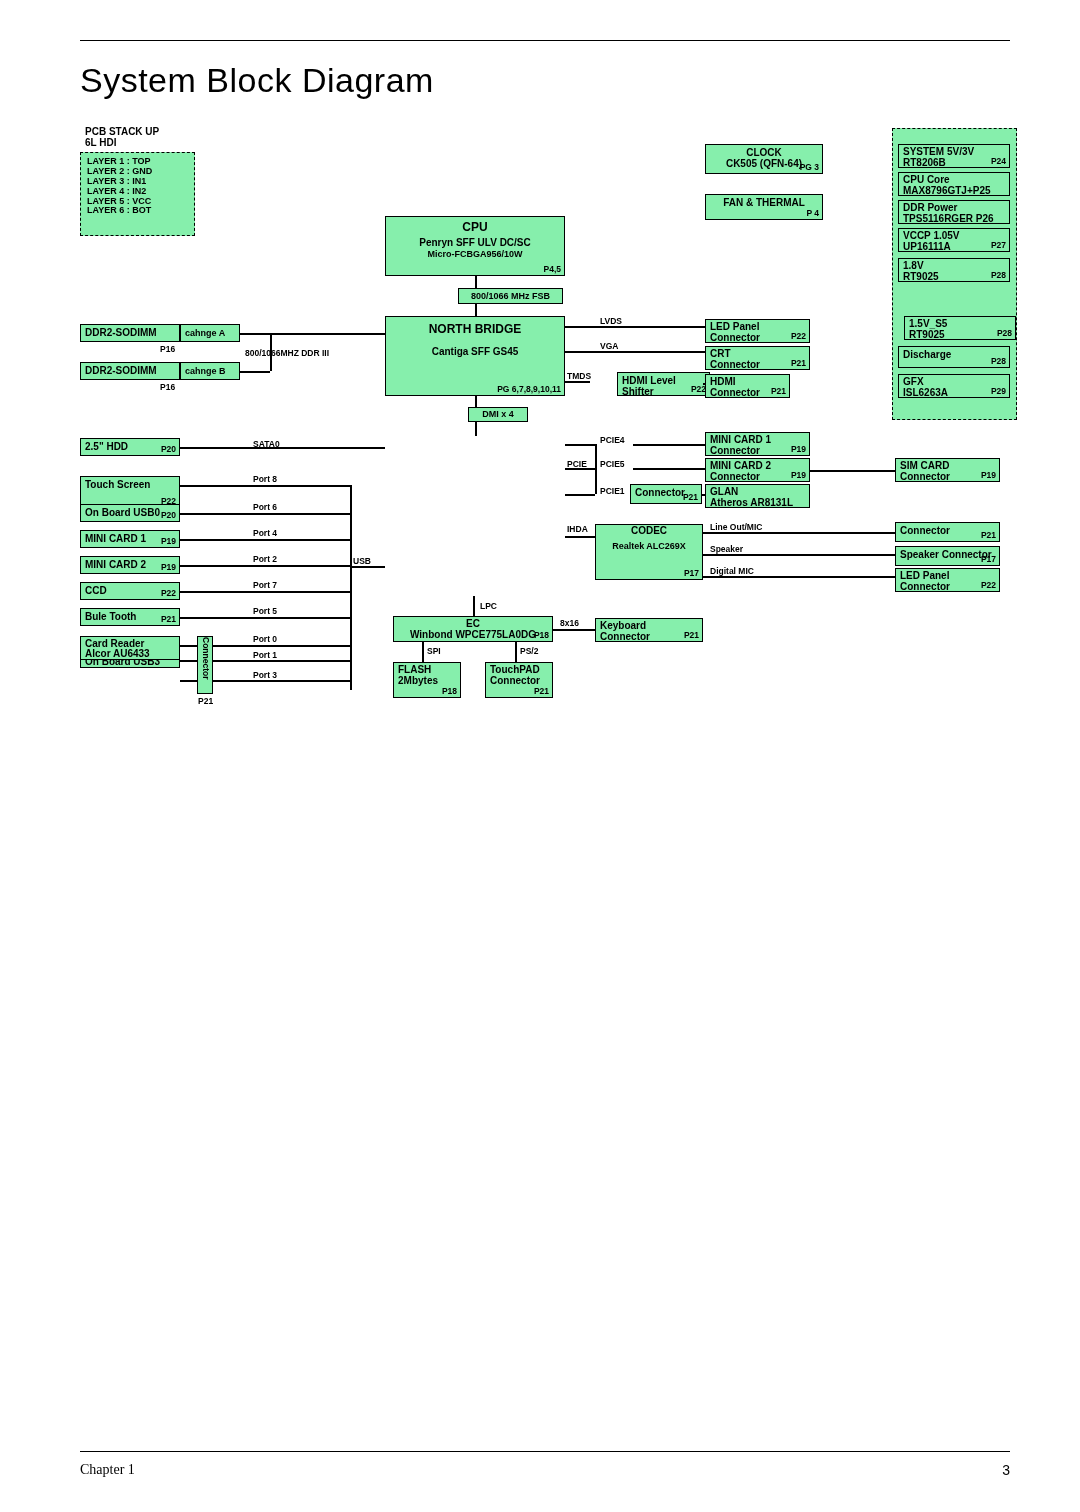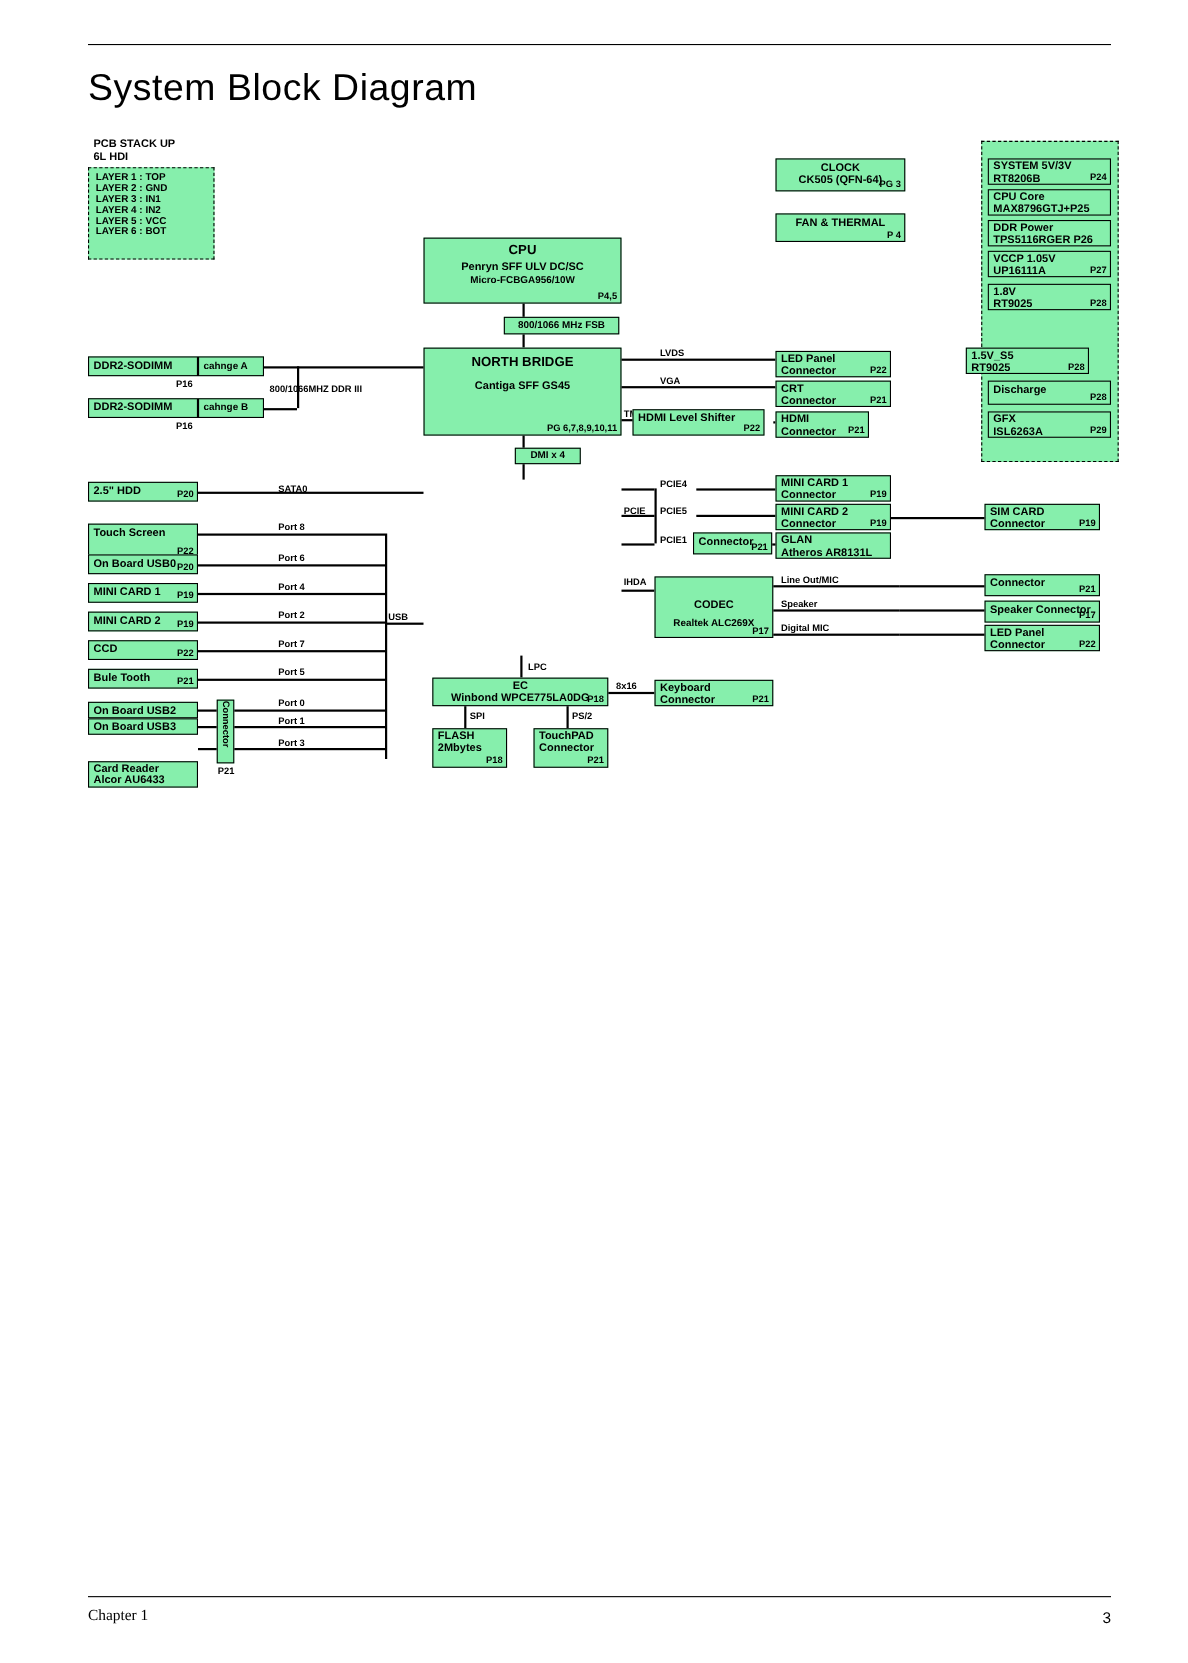--- a/index.html
+++ b/index.html
@@ -235,7 +235,7 @@
 UP16111A</span><span class="pg">P27</span></div>
     <div class="box" style="left:818px; top:132px; width:112px; height:24px; line-height:1.05"><span style="white-space:pre">1.8V
 RT9025</span><span class="pg">P28</span></div>
-    <div class="box" style="left:798px; top:190px; width:112px; height:24px; line-height:1.05"><span style="white-space:pre">1.5V_S5
+    <div class="box" style="left:824px; top:190px; width:112px; height:24px; line-height:1.05"><span style="white-space:pre">1.5V_S5
 RT9025</span><span class="pg">P28</span></div>
     <div class="box" style="left:818px; top:220px; width:112px; height:22px"><span>Discharge</span><span class="pg">P28</span></div>
     <div class="box" style="left:818px; top:248px; width:112px; height:24px; line-height:1.05"><span style="white-space:pre">GFX

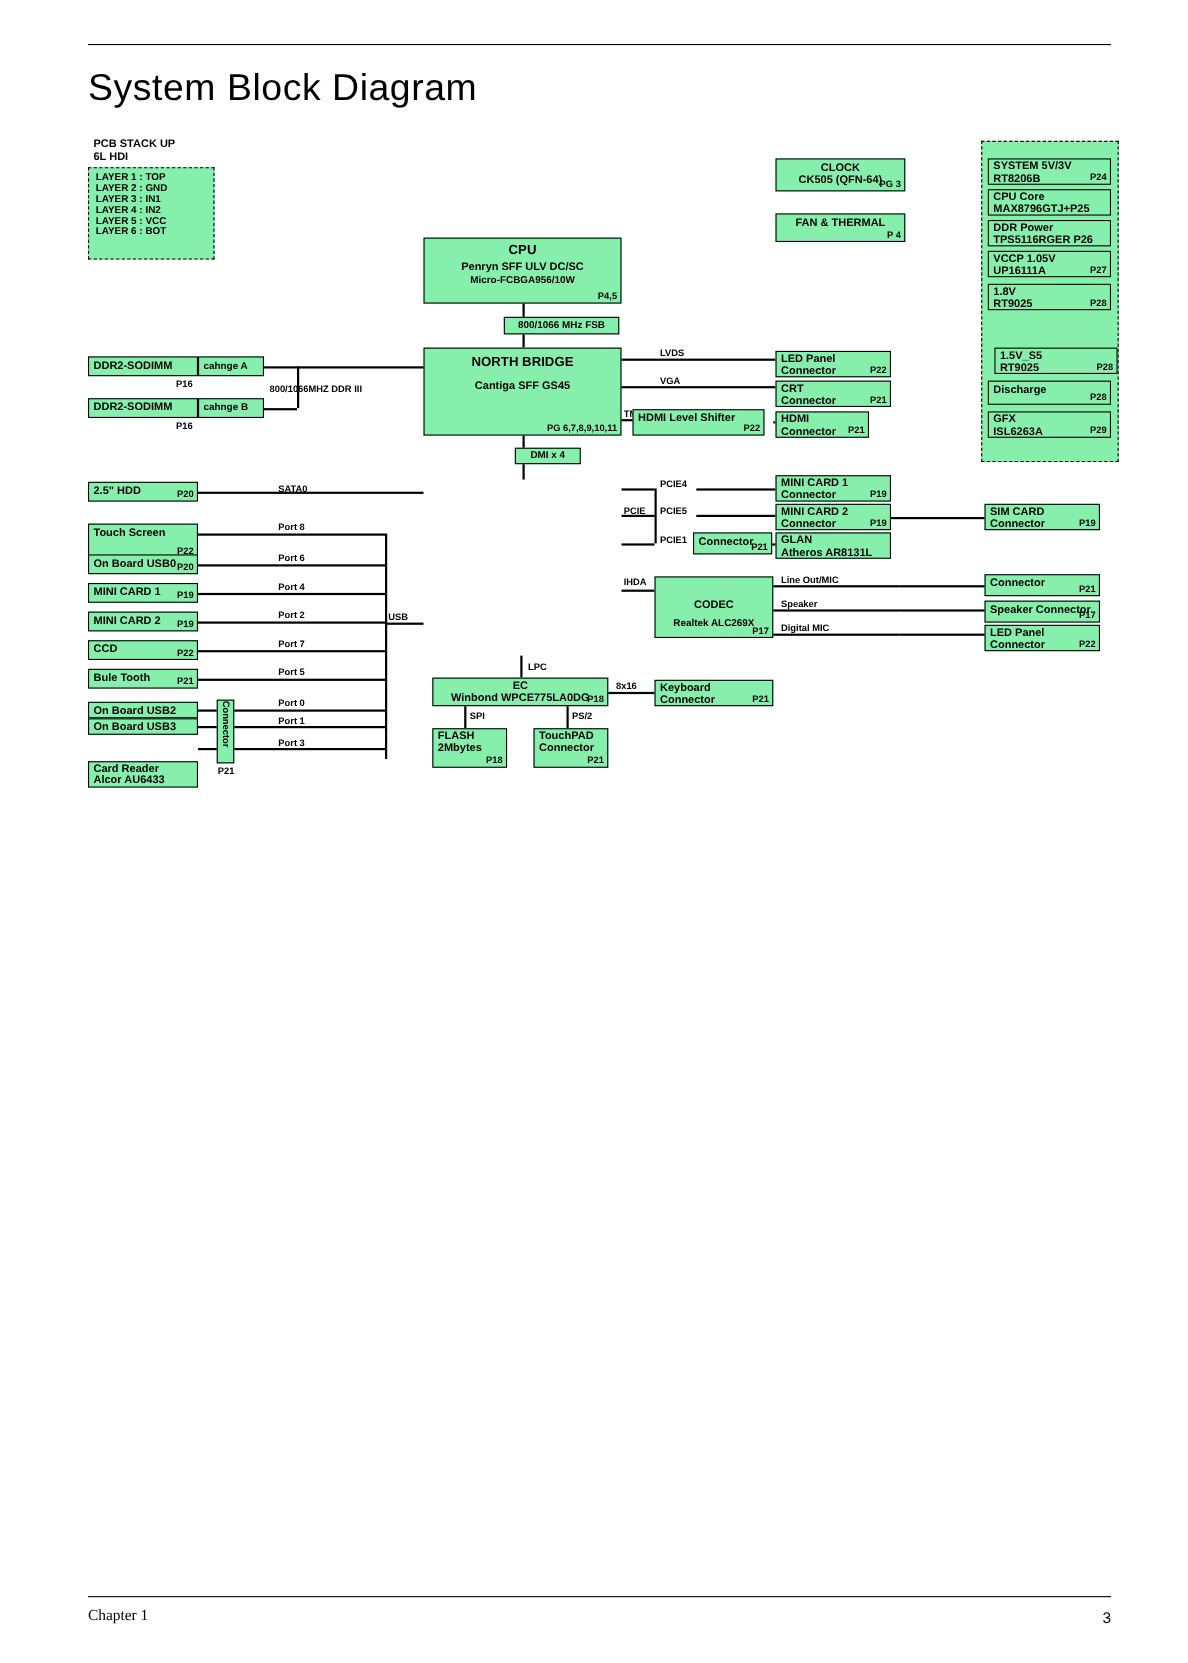--- a/index.html
+++ b/index.html
@@ -94,7 +94,7 @@
 
     <div class="line h" style="left:485px; top:255px; width:25px"></div>
     <div class="lbl" style="left:487px; top:245px">TMDS</div>
-    <div class="box" style="left:495px; top:246px; width:120px; height:24px"><span>HDMI Level Shifter</span><span class="pg">P22</span></div>
+    <div class="box" style="left:537px; top:246px; width:93px; height:24px"><span>HDMI Level Shifter</span><span class="pg">P22</span></div>
     <div class="line h" style="left:623px; top:257px; width:2px"></div>
     <div class="box" style="left:625px; top:248px; width:85px; height:24px; line-height:1.05"><span style="white-space:pre">HDMI
 Connector</span><span class="pg">P21</span></div>

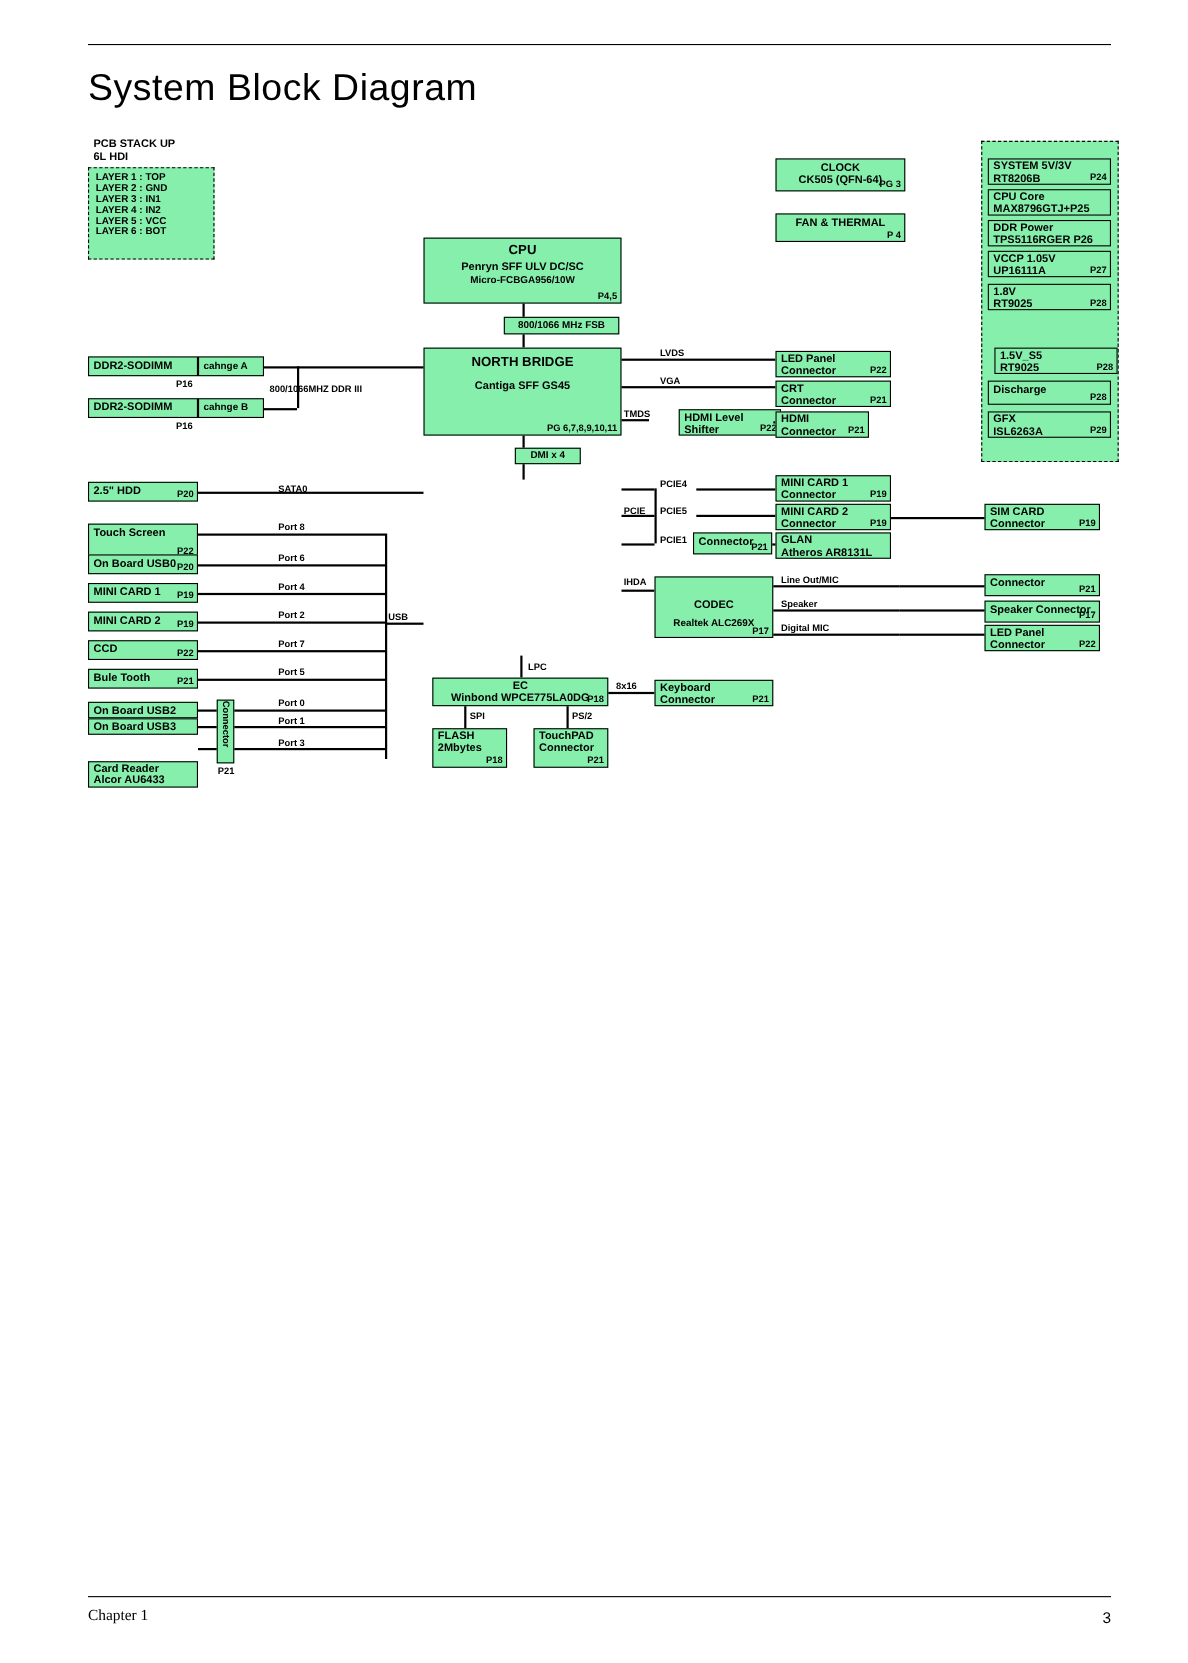--- a/index.html
+++ b/index.html
@@ -177,7 +177,7 @@
 
     <div class="line h" style="left:485px; top:410px; width:30px"></div>
     <div class="lbl" style="left:487px; top:398px">IHDA</div>
-    <div class="box" style="left:515px; top:398px; width:108px; height:56px; text-align:center; padding-top:20px">
+    <div class="box" style="left:515px; top:398px; width:108px; height:56px; text-align:center; padding-top:0">
       <div class="hdr">CODEC</div>
       <div class="small" style="margin-top:6px">Realtek ALC269X</div>
       <span class="pg">P17</span>

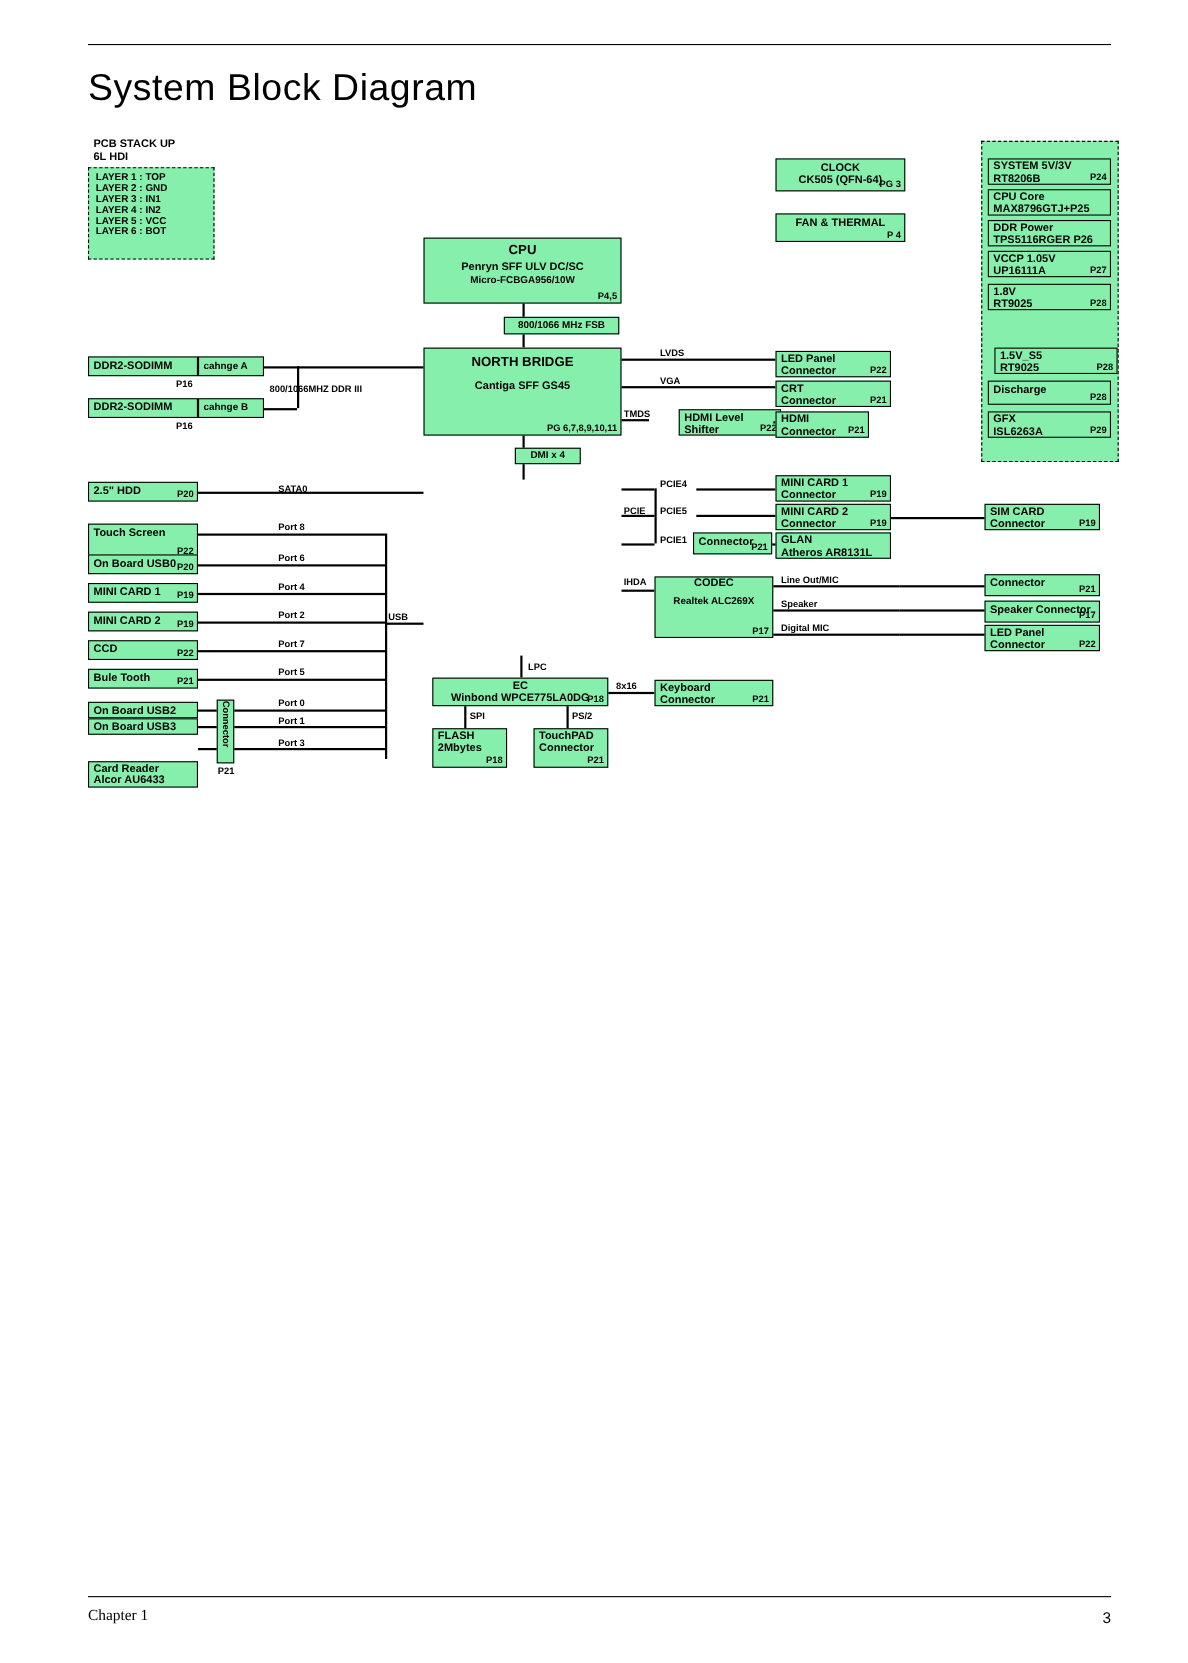--- a/index.html
+++ b/index.html
@@ -135,7 +135,7 @@
     <div class="lbl" style="left:173px; top:508px">Port 0</div>
     <div class="box" style="left:0; top:527px; width:100px; height:15px"><span>On Board USB3</span></div>
     <div class="lbl" style="left:173px; top:524px">Port 1</div>
-    <div class="box" style="left:0; top:566px; width:100px; height:24px; line-height:1.0"><span style="white-space:pre">Card Reader
+    <div class="box" style="left:0; top:510px; width:100px; height:24px; line-height:1.0"><span style="white-space:pre">Card Reader
 Alcor AU6433</span></div>
     <div class="lbl" style="left:173px; top:544px">Port 3</div>
 

